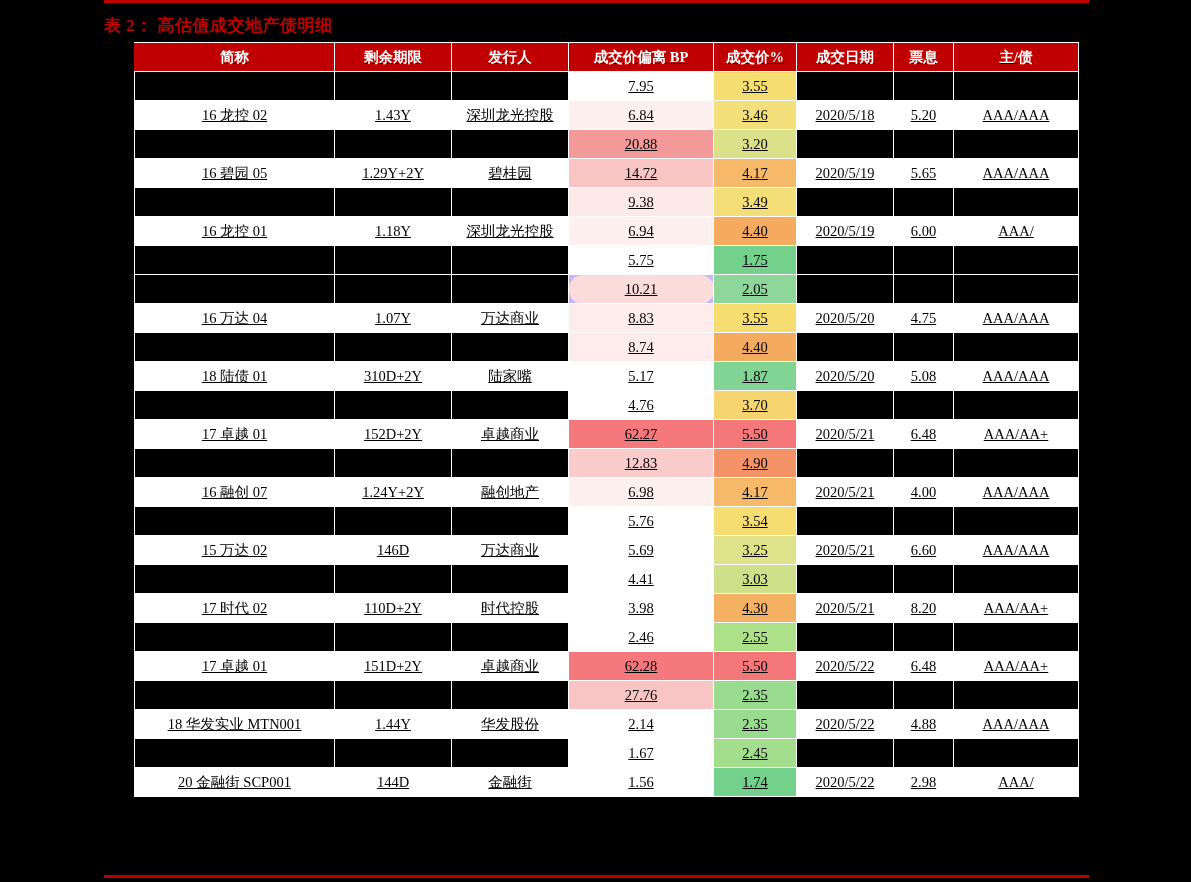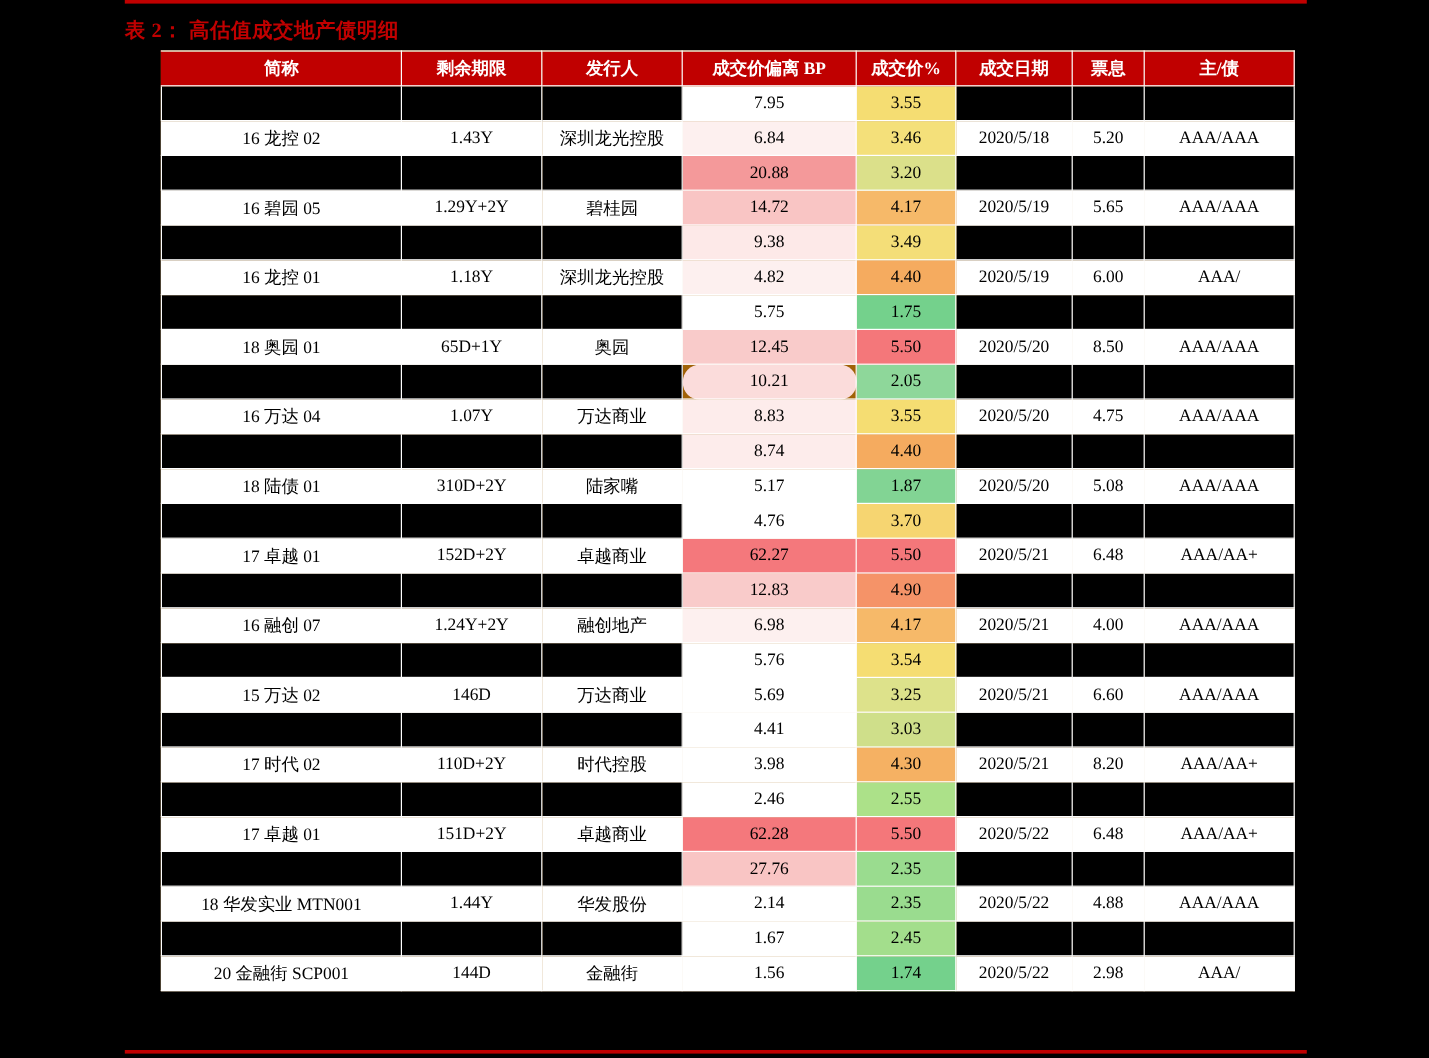--- a/index.html
+++ b/index.html
@@ -49,7 +49,8 @@
     border-collapse: collapse;
     width: 944px;
     table-layout: fixed;
-    background: #a16207;
+    background: #c4b5fd;
+    text-decoration: underline;
   }
   table.bond th {
     background: #c00000;

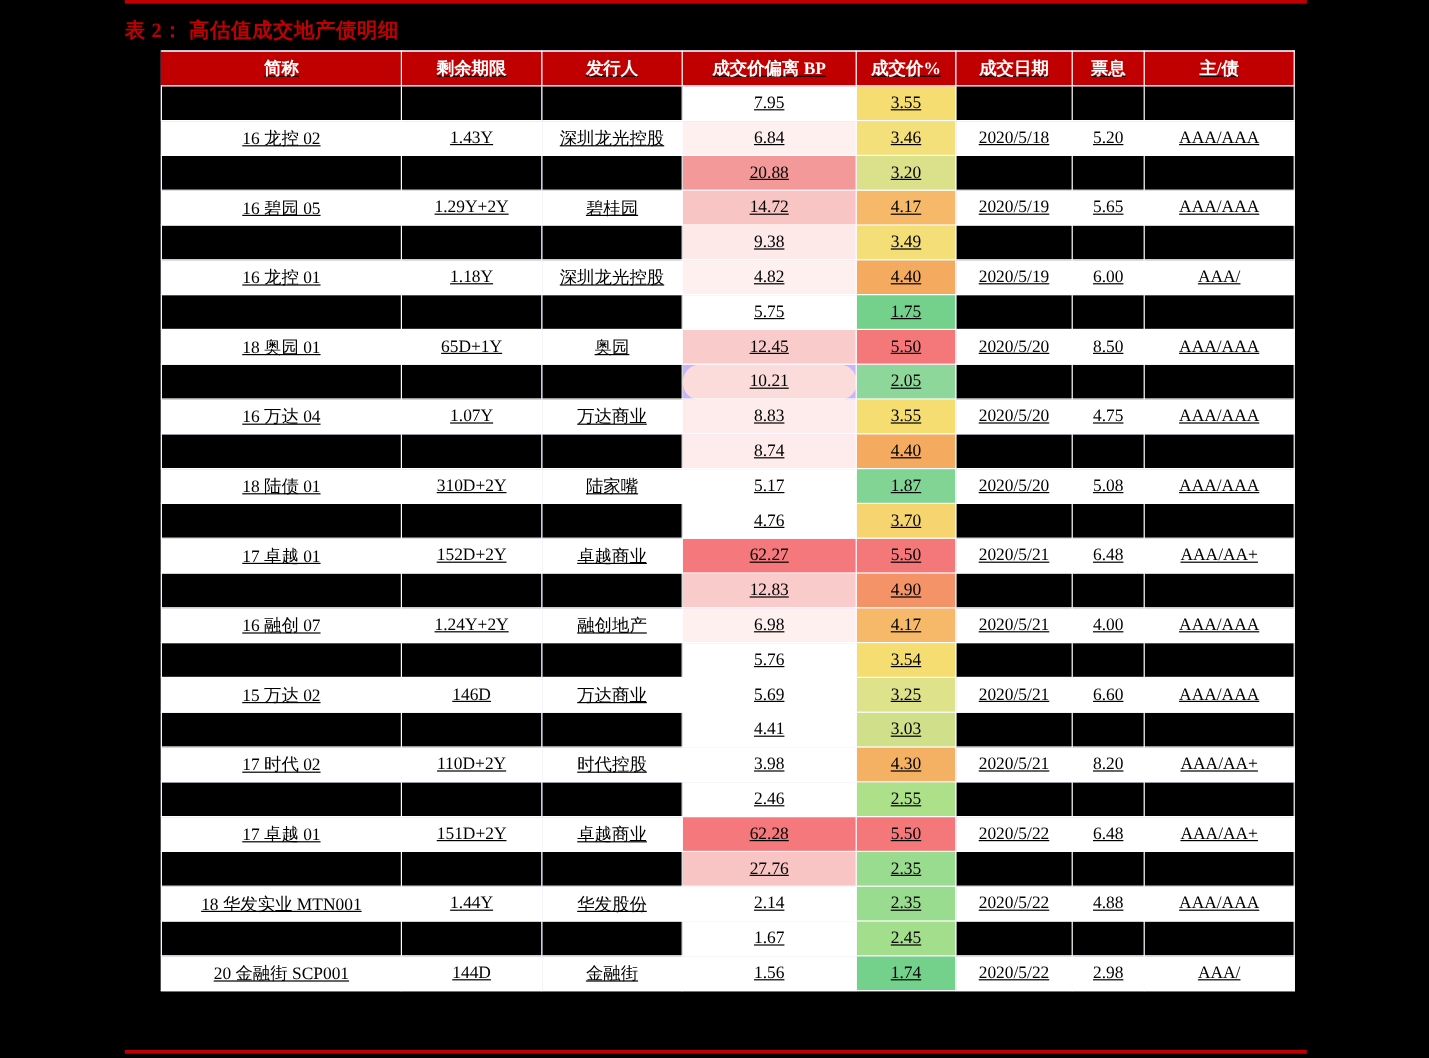--- a/index.html
+++ b/index.html
@@ -181,7 +181,7 @@
             <td class="plain">16 龙控 01</td>
             <td class="plain">1.18Y</td>
             <td class="plain">深圳龙光控股</td>
-            <td class="plain" style="background: rgb(253, 240, 239);">4.82</td>
+            <td class="plain" style="background: rgb(253, 240, 239);">6.94</td>
             <td class="plain" style="background: rgb(245, 171, 95);">4.40</td>
             <td class="plain">2020/5/19</td>
             <td class="plain">6.00</td>

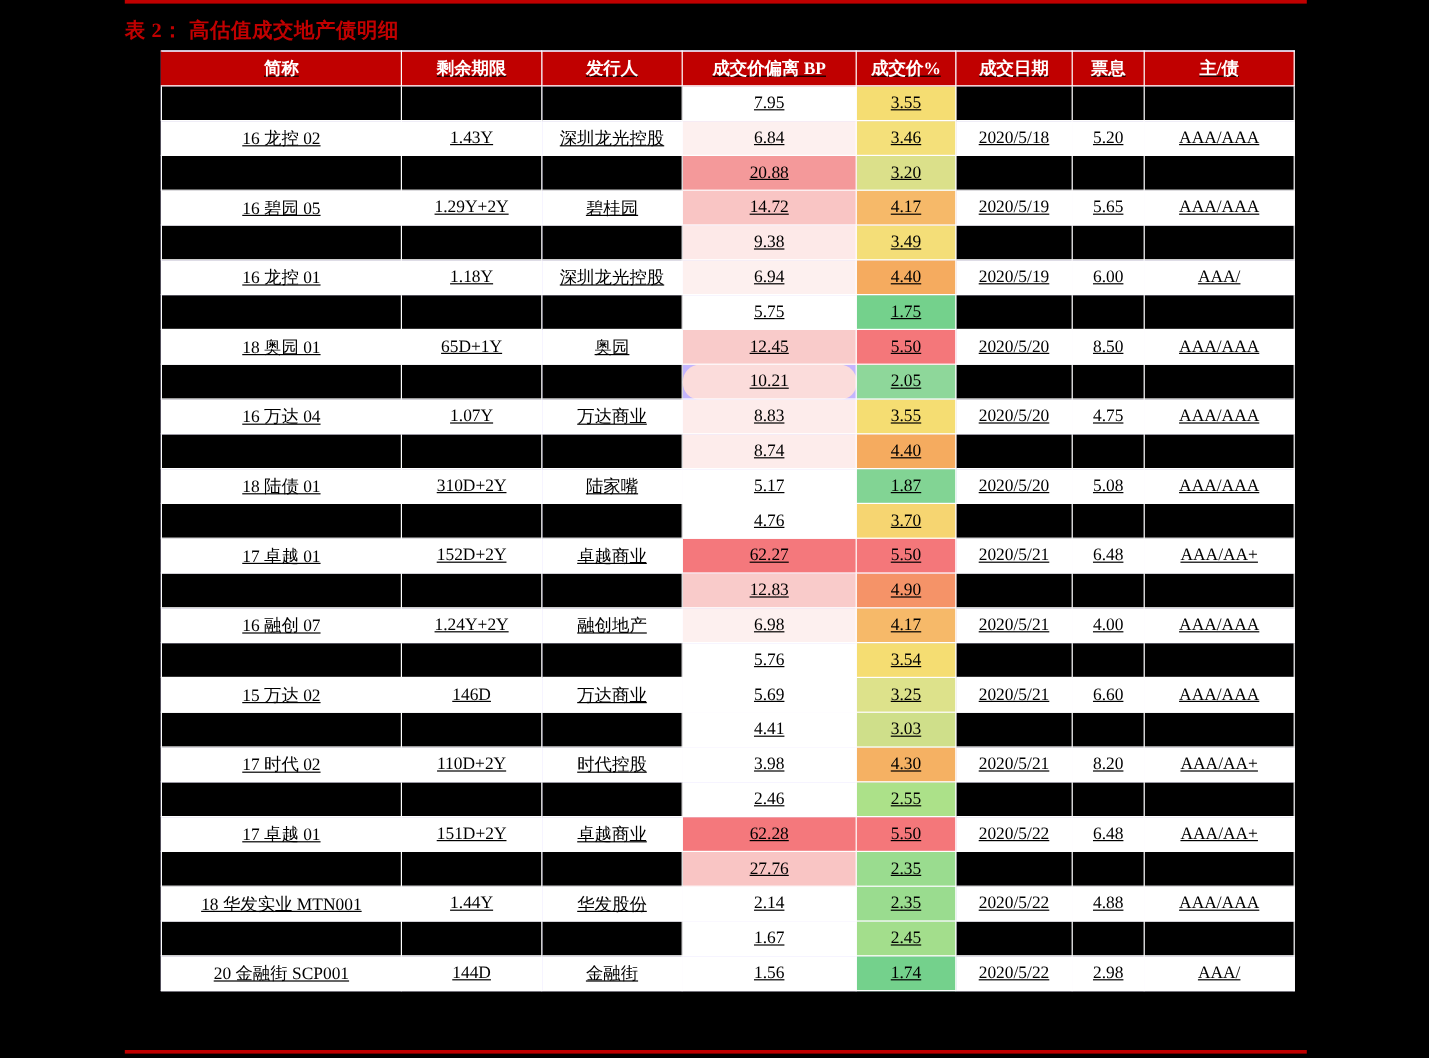--- a/index.html
+++ b/index.html
@@ -198,16 +198,6 @@
             <td class="dark"></td>
           </tr>
           <tr>
-            <td class="plain">18 奥园 01</td>
-            <td class="plain">65D+1Y</td>
-            <td class="plain">奥园</td>
-            <td class="plain" style="background: rgb(249, 203, 202);">12.45</td>
-            <td class="plain" style="background: rgb(244, 119, 122);">5.50</td>
-            <td class="plain">2020/5/20</td>
-            <td class="plain">8.50</td>
-            <td class="plain">AAA/AAA</td>
-          </tr>
-          <tr>
             <td class="dark"></td>
             <td class="dark"></td>
             <td class="dark"></td>

